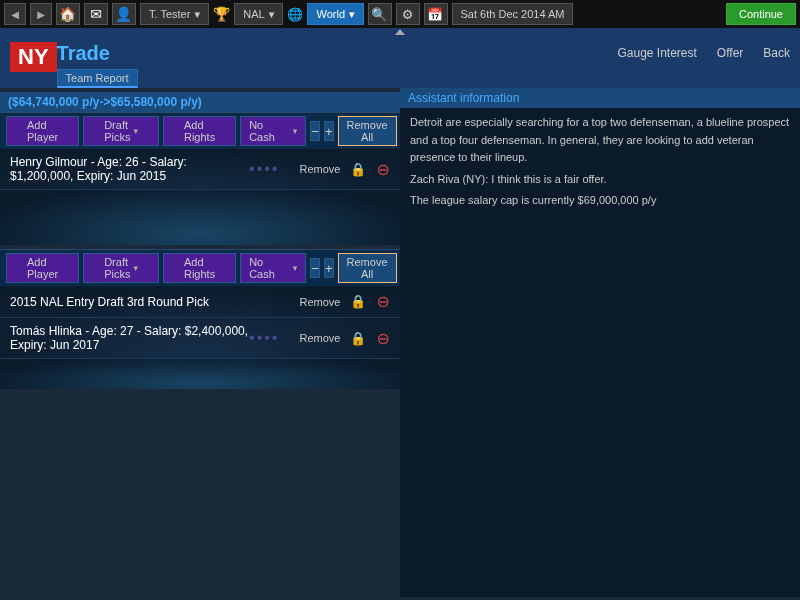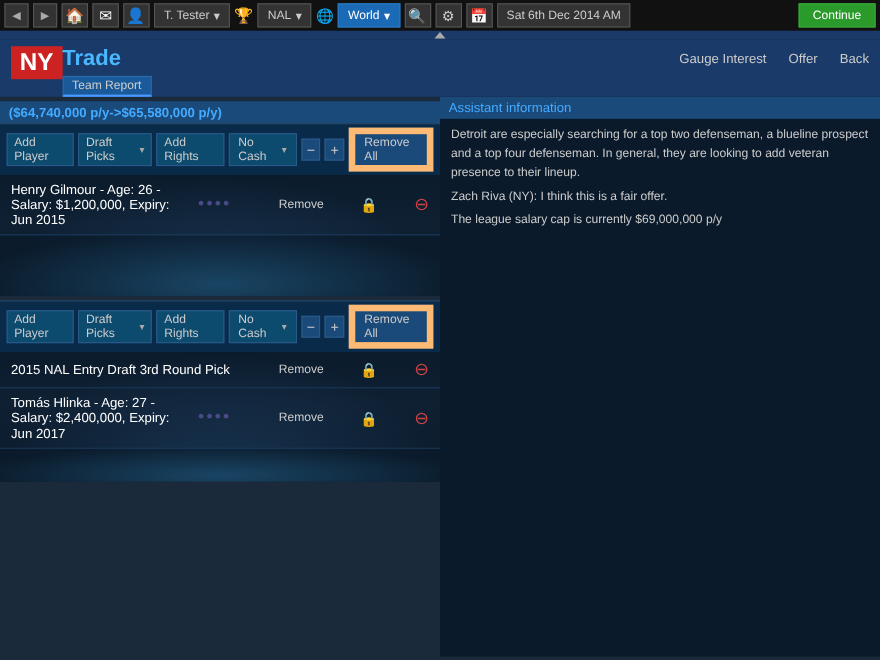--- a/index.html
+++ b/index.html
@@ -180,11 +180,11 @@
       border-top: 1px solid #2a4a6a;
     }
     .tb-btn {
-      background: #0c4a6e;
+      background: #4c1d95;
       border: 1px solid #2a5a8a;
       color: #ccc;
       font-size: 11px;
-      padding: 2px 6px;
+      padding: 2px 20px;
       cursor: pointer;
       display: flex; align-items: center; gap: 3px;
     }

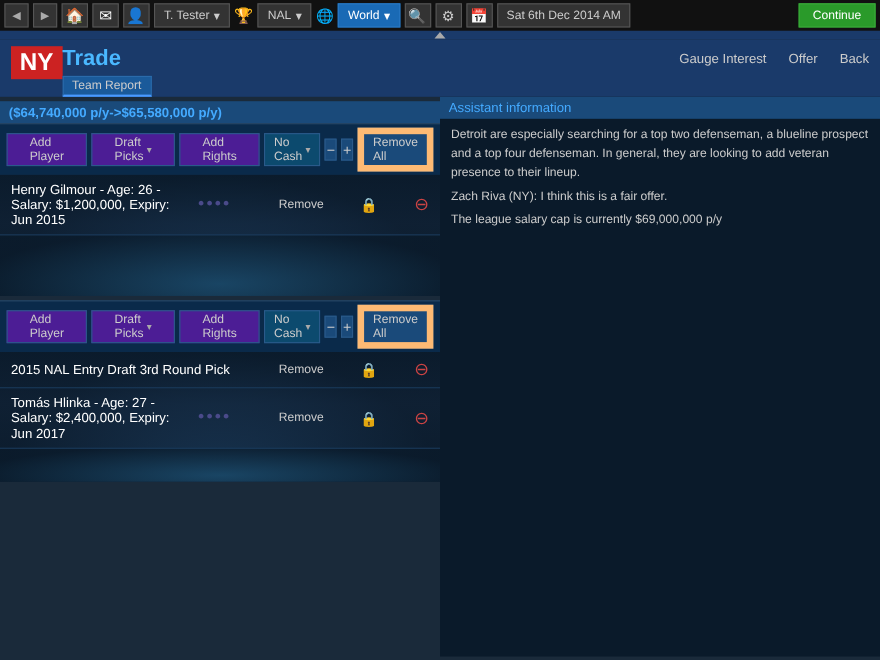--- a/index.html
+++ b/index.html
@@ -190,12 +190,12 @@
     }
     .tb-btn .arrow { font-size: 9px; color: #aaa; }
     .tb-cash {
-      background: #0c4a6e;
+      background: #4c1d95;
       border: 1px solid #2a5a8a;
       color: #ccc;
       font-size: 11px;
       padding: 2px 8px;
-      display: flex; align-items: center; gap: 3px;
+      display: flex; align-items: center; gap: 18px;
     }
     .tb-cash .arrow { font-size: 9px; color: #aaa; }
     .tb-minus, .tb-plus {

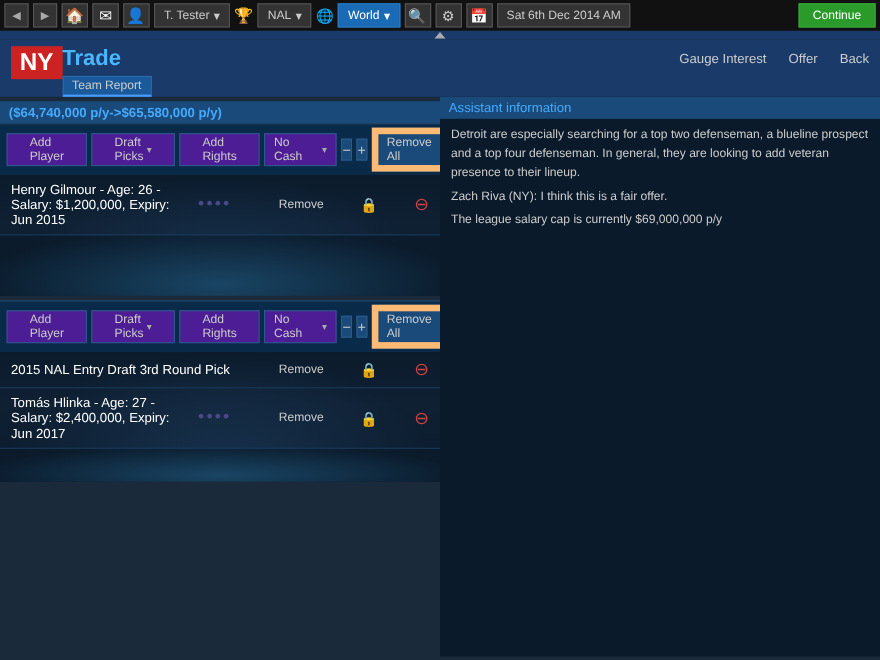--- a/index.html
+++ b/index.html
@@ -209,11 +209,12 @@
     }
     .tb-remove-all {
       background: #1a4a7a;
-      border: 6px solid #fdba74;
+      border: 1px solid #fdba74;
       color: #ccc;
       font-size: 11px;
       padding: 2px 8px;
       cursor: pointer;
+      text-align: center;
     }
 
     

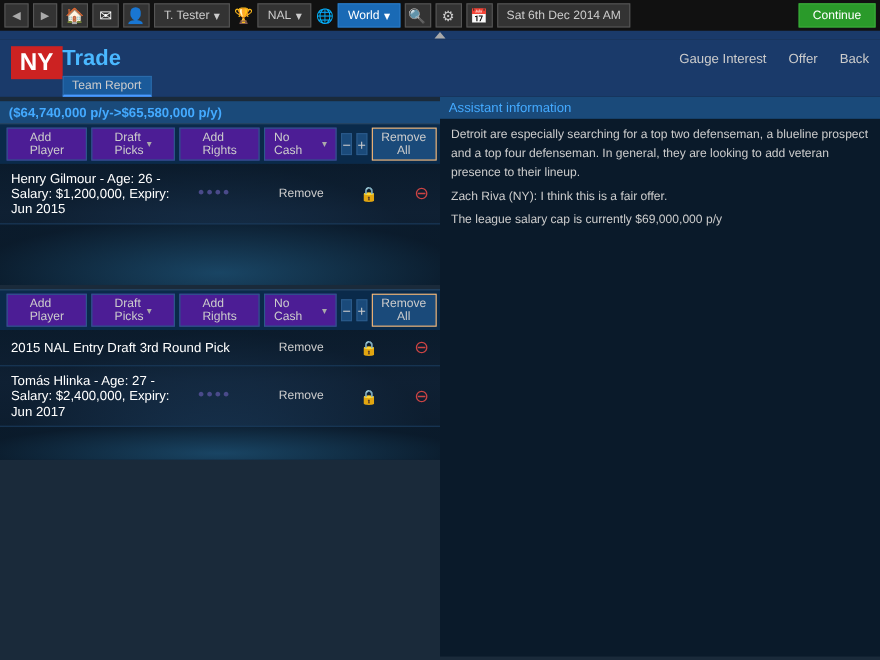--- a/index.html
+++ b/index.html
@@ -237,7 +237,6 @@
       border-bottom: 1px solid #1a3a5a;
       display: flex;
       align-items: center;
-      gap: 23px;
     }
     .player-name {
       color: #fff;

